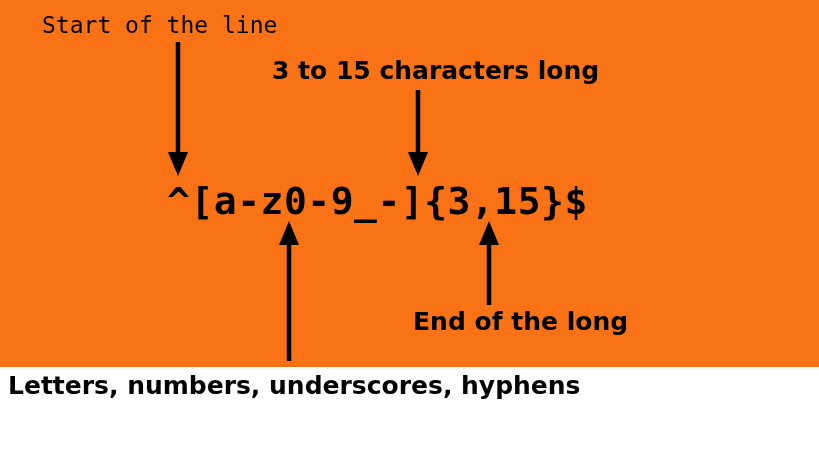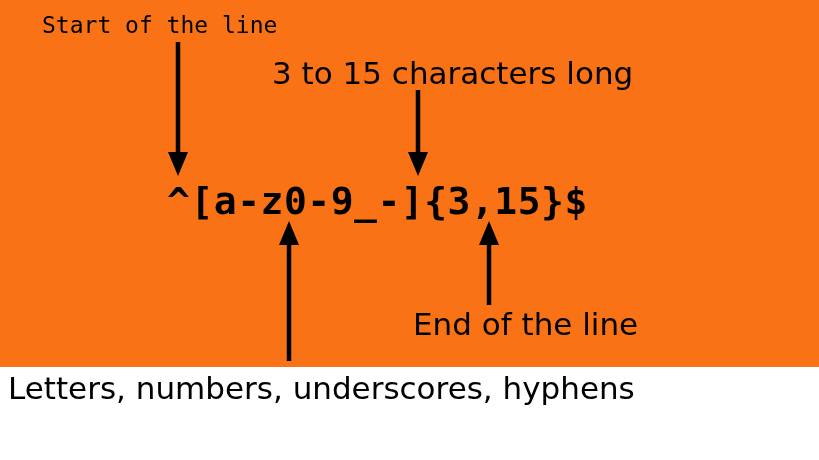--- a/index.html
+++ b/index.html
@@ -34,8 +34,8 @@
   }
   .label-sans {
     font-family: "DejaVu Sans", sans-serif;
-    font-weight: 400;
-    font-size: 31px;
+    font-weight: 700;
+    font-size: 25px;
   }
   .regex {
     position: absolute;

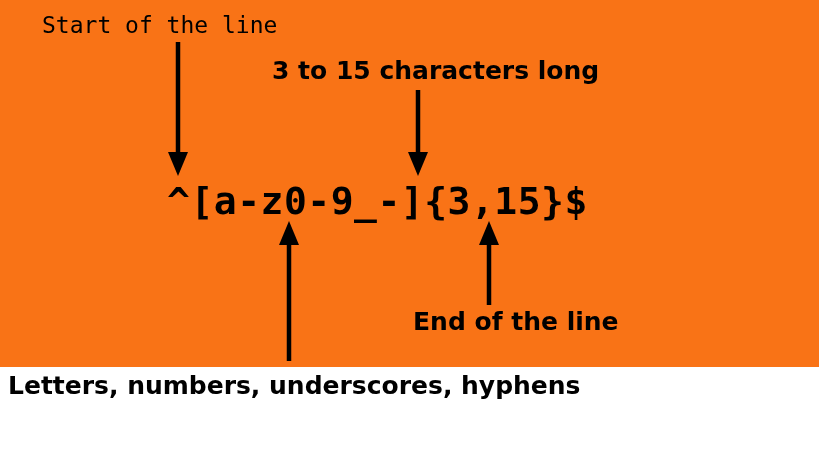--- a/index.html
+++ b/index.html
@@ -80,7 +80,7 @@
 
   <div class="regex" style="left:167px; top:182px;">^[a-z0-9_-]{3,15}$</div>
 
-  <div class="label label-sans" style="left:413px; top:309px;">End of the line</div>
+  <div class="label label-sans" style="left:413px; top:309px;">End of the long</div>
 
   <div class="clip-fragment"></div>
 

